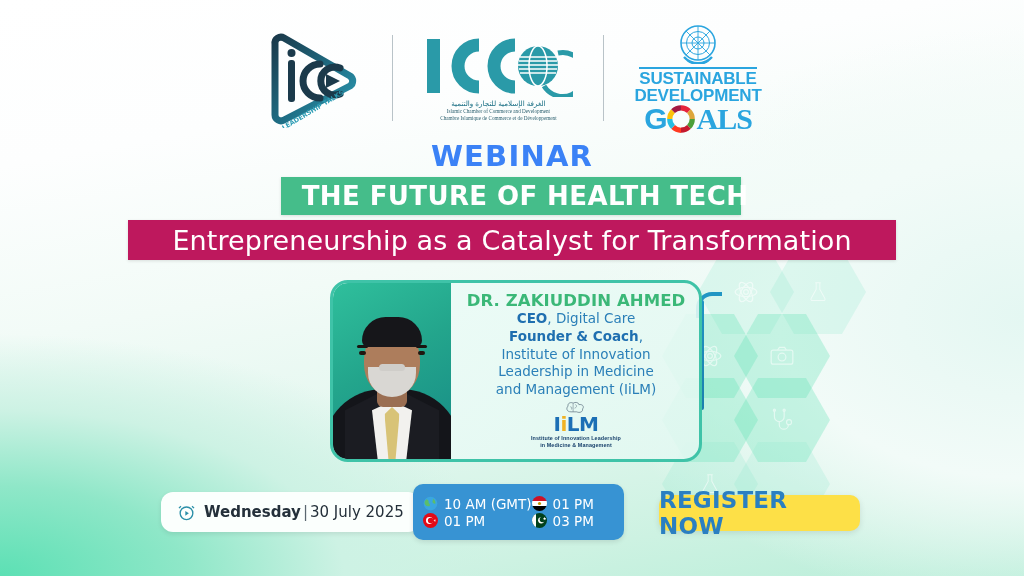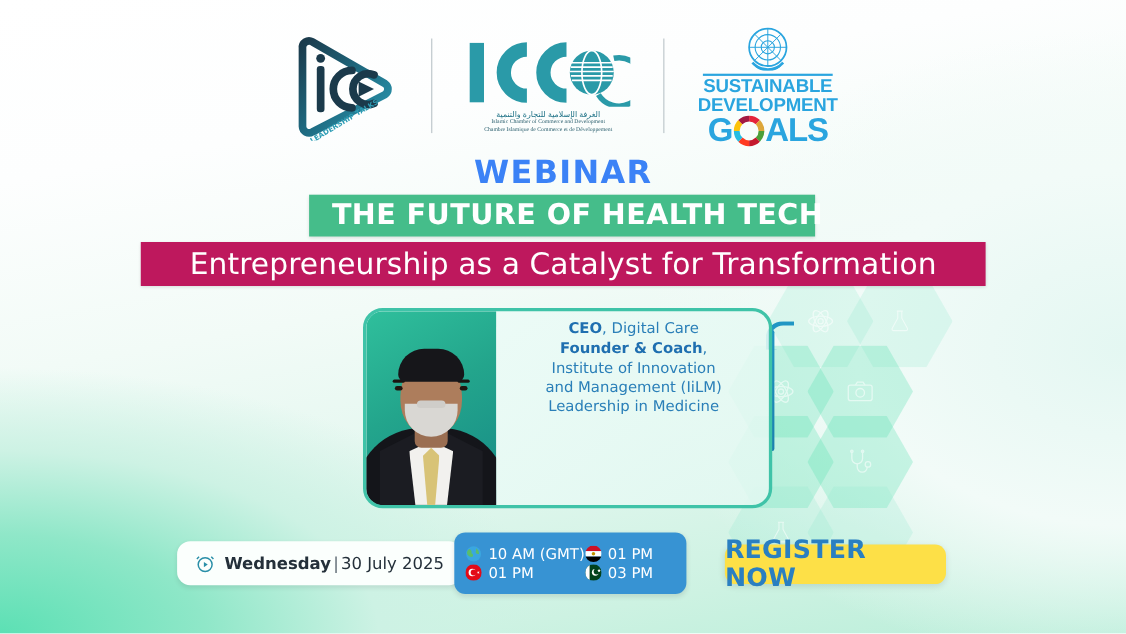--- a/index.html
+++ b/index.html
@@ -365,7 +365,7 @@
           </g>
         </g>
       </svg>
-      <span style="color:#2aa5df;font-weight:bold;">ALS</span>
+      <span style="color:#2aa5df;font-weight:bold;font-family:Liberation Serif, serif;">ALS</span>
     </div>
   </div>
 </div>

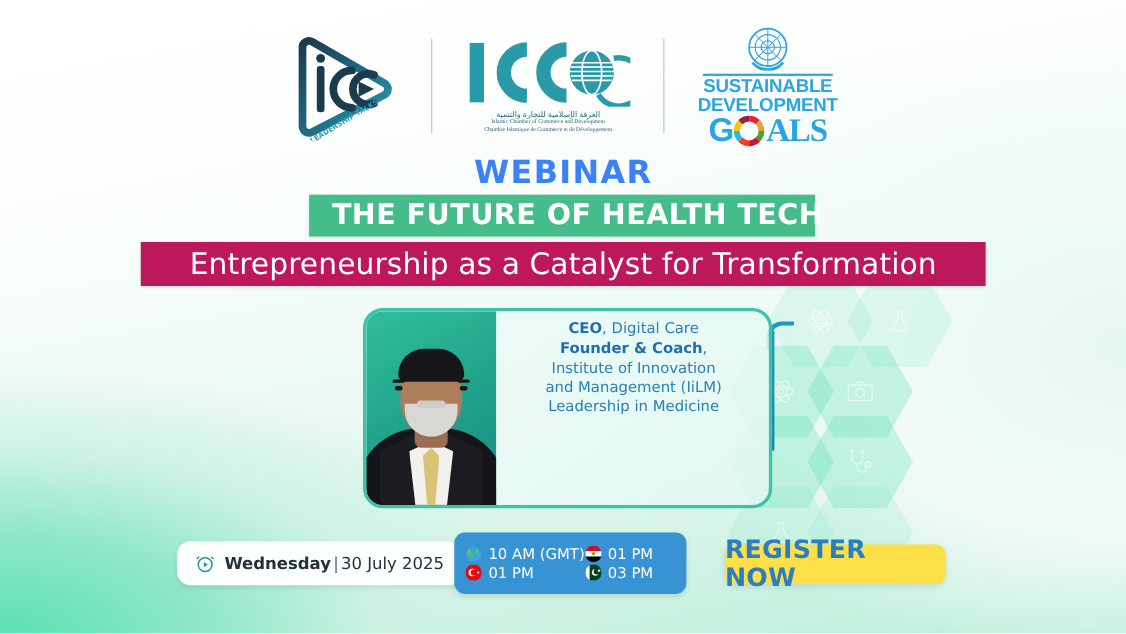--- a/index.html
+++ b/index.html
@@ -399,6 +399,7 @@
   </div>
 
   <div class="sp-info">
+    <div class="sp-name">DR. ZAKIUDDIN AHMED</div>
     <div class="sp-line">
       <b>CEO</b><span>, Digital Care</span>
     </div>

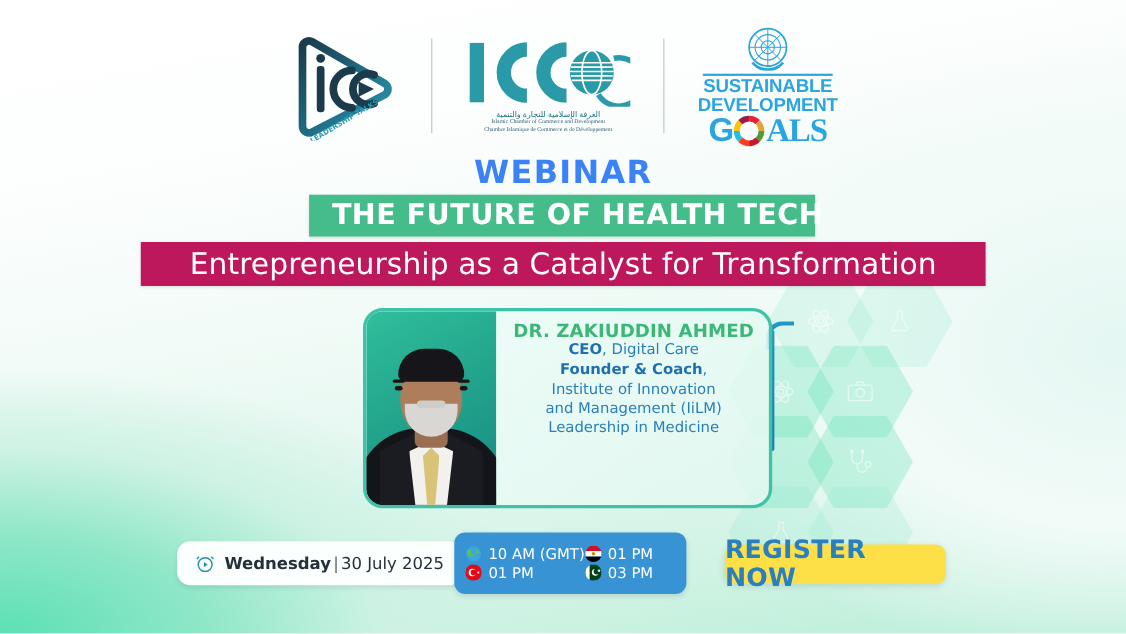--- a/index.html
+++ b/index.html
@@ -407,8 +407,8 @@
       <b>Founder &amp; Coach</b><span>,</span>
     </div>
     <div class="sp-line">Institute of Innovation</div>
+    <div class="sp-line">Leadership in Medicine</div>
     <div class="sp-line">and Management (IiLM)</div>
-    <div class="sp-line">Leadership in Medicine</div>
 
   </div>
 </div>

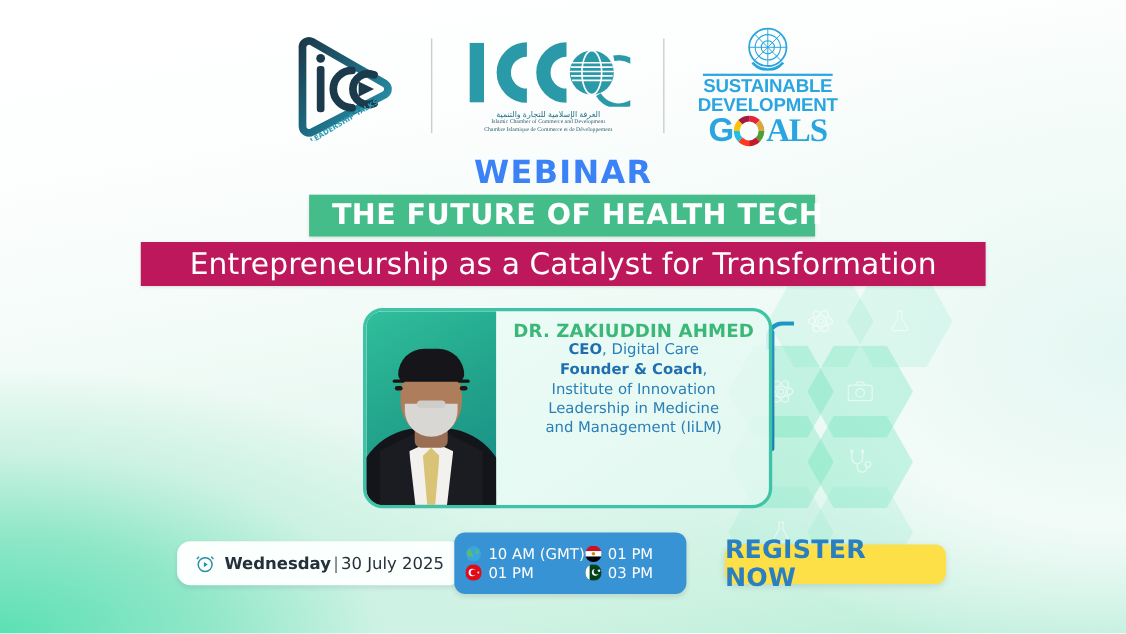--- a/index.html
+++ b/index.html
@@ -410,6 +410,17 @@
     <div class="sp-line">Leadership in Medicine</div>
     <div class="sp-line">and Management (IiLM)</div>
 
+    <div class="iilm">
+      <svg width="22" height="13" viewBox="0 0 30 18">
+        <path d="M8 15 C2 15 1 10 4 7 C3 3 8 1 11 3 C14 1 19 2 19 5 C24 4 27 8 24 11 C25 15 20 17 16 15 Z" fill="none" stroke="#6b7f8c" stroke-width="1.1"></path>
+        <path d="M11 3 L11 15 M14 5 C17 6 16 9 13 10 M7 8 C10 8 10 11 8 12" fill="none" stroke="#6b7f8c" stroke-width="0.8"></path>
+      </svg>
+      <div class="iilm-word"><span>I</span><span class="dot-i">i</span><span>LM</span></div>
+      <div class="iilm-tag">
+        <div>Institute of Innovation Leadership</div>
+        <div>in Medicine &amp; Management</div>
+      </div>
+    </div>
   </div>
 </div>
 

